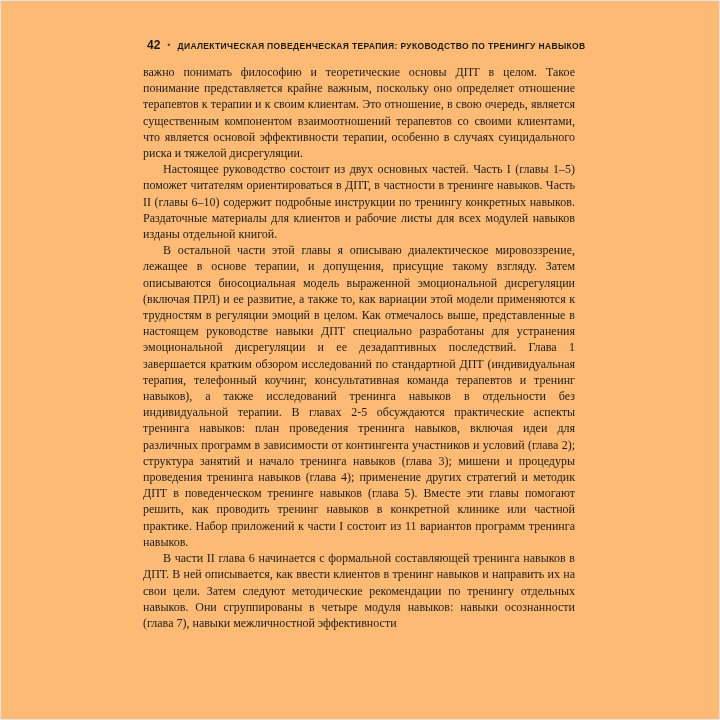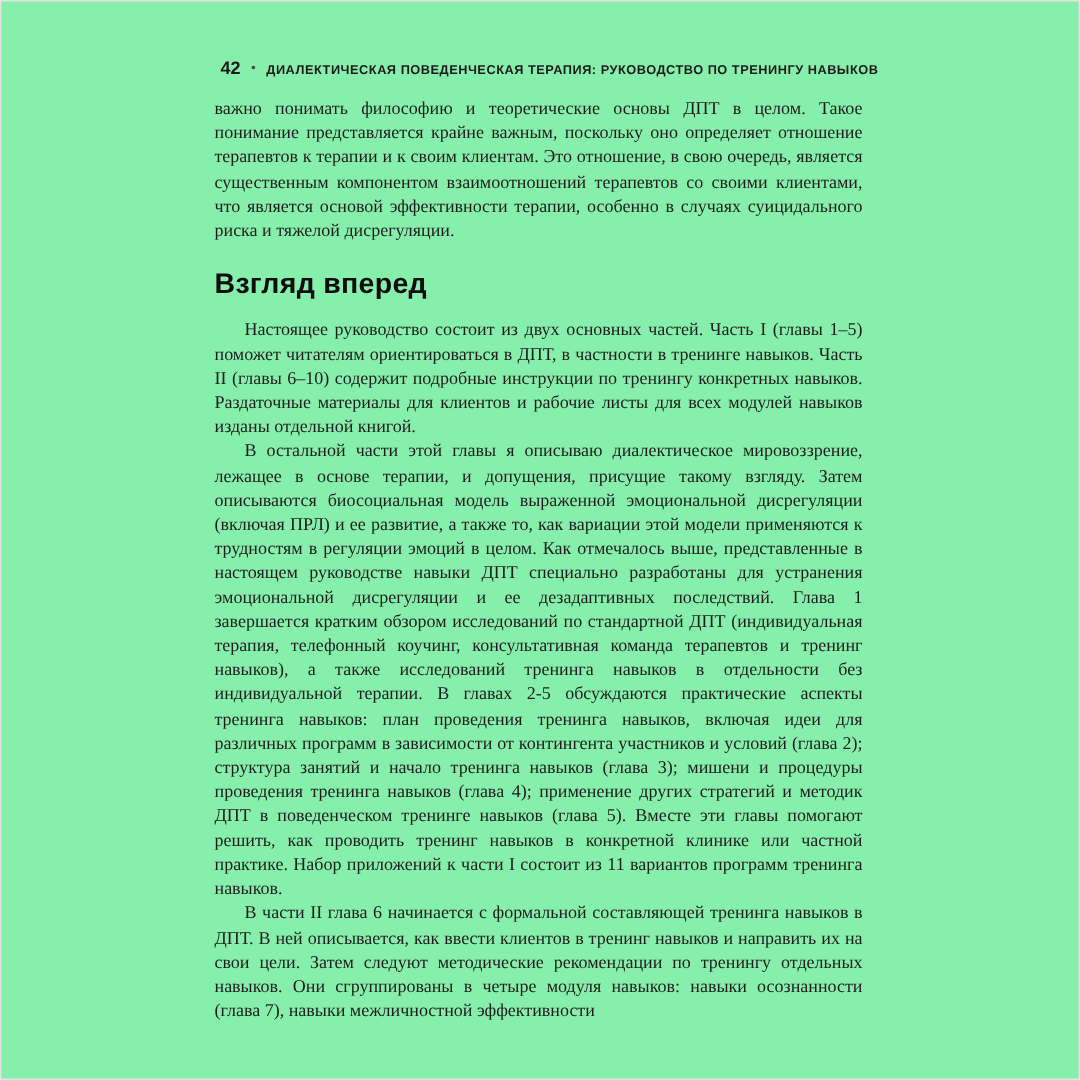--- a/index.html
+++ b/index.html
@@ -12,7 +12,7 @@
     width: 720px;
     height: 720px;
     margin: 0 auto;
-    background: #86efac;
+    background: #fdba74;
     box-sizing: border-box;
     border: 1px solid #e2e2e2;
     overflow: hidden;

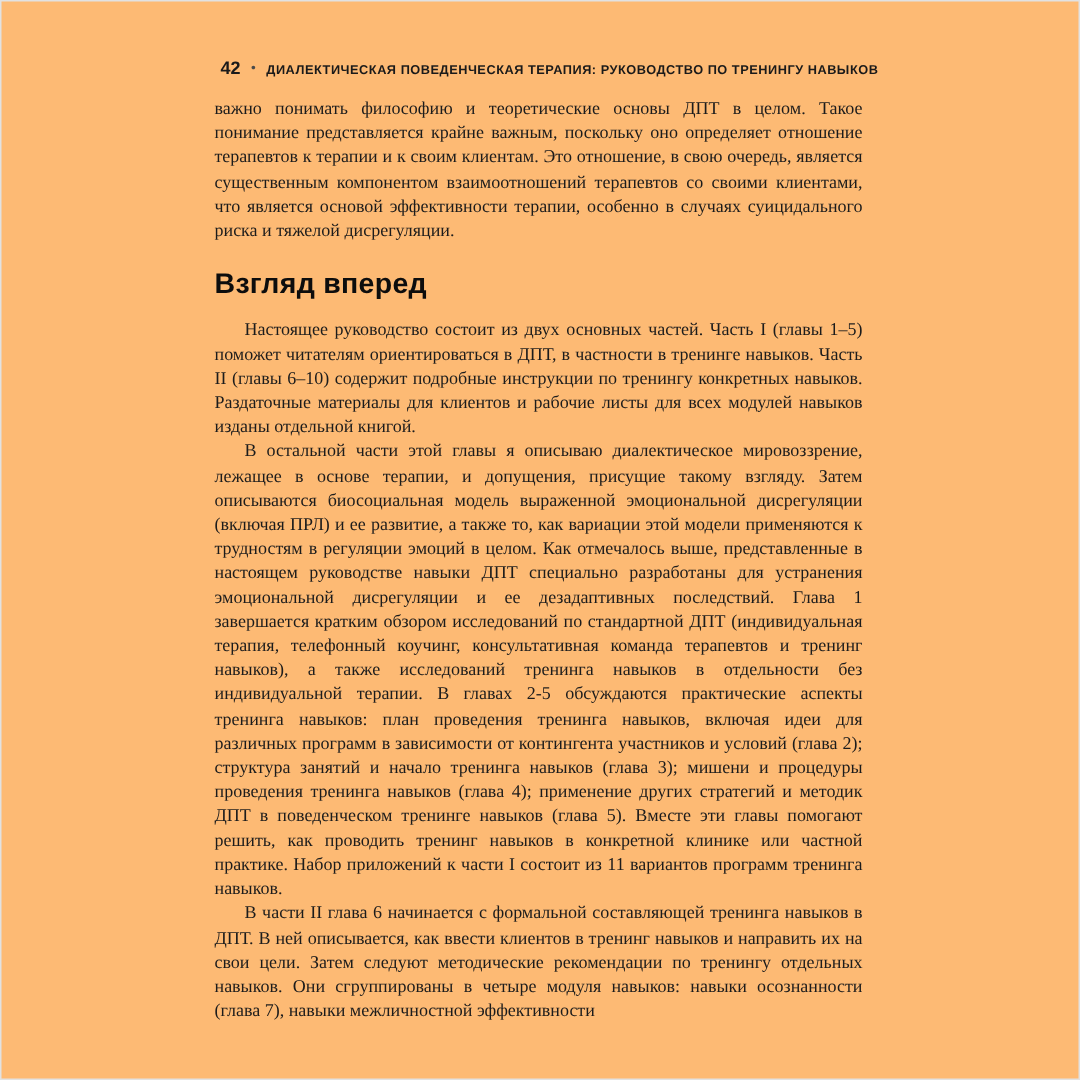--- a/index.html
+++ b/index.html
@@ -90,7 +90,6 @@
   <main class="body-text">
     <p class="no-indent">важно понимать философию и теоретические основы ДПТ в целом. Такое понимание представляется крайне важным, поскольку оно определяет отношение терапевтов к терапии и к своим клиентам. Это отношение, в свою очередь, является существенным компонентом взаимоотношений терапевтов со своими клиентами, что является основой эффективности терапии, особенно в случаях суицидального риска и тяжелой дисрегуляции.</p>
 
-    <h1 class="section-heading">Взгляд вперед</h1>
 
     <p>Настоящее руководство состоит из двух основных частей. Часть I (главы 1–5) поможет читателям ориентироваться в ДПТ, в частности в тренинге навыков. Часть II (главы 6–10) содержит подробные инструкции по тренингу конкретных навыков. Раздаточные материалы для клиентов и рабочие листы для всех модулей навыков изданы отдельной книгой.</p>
 

